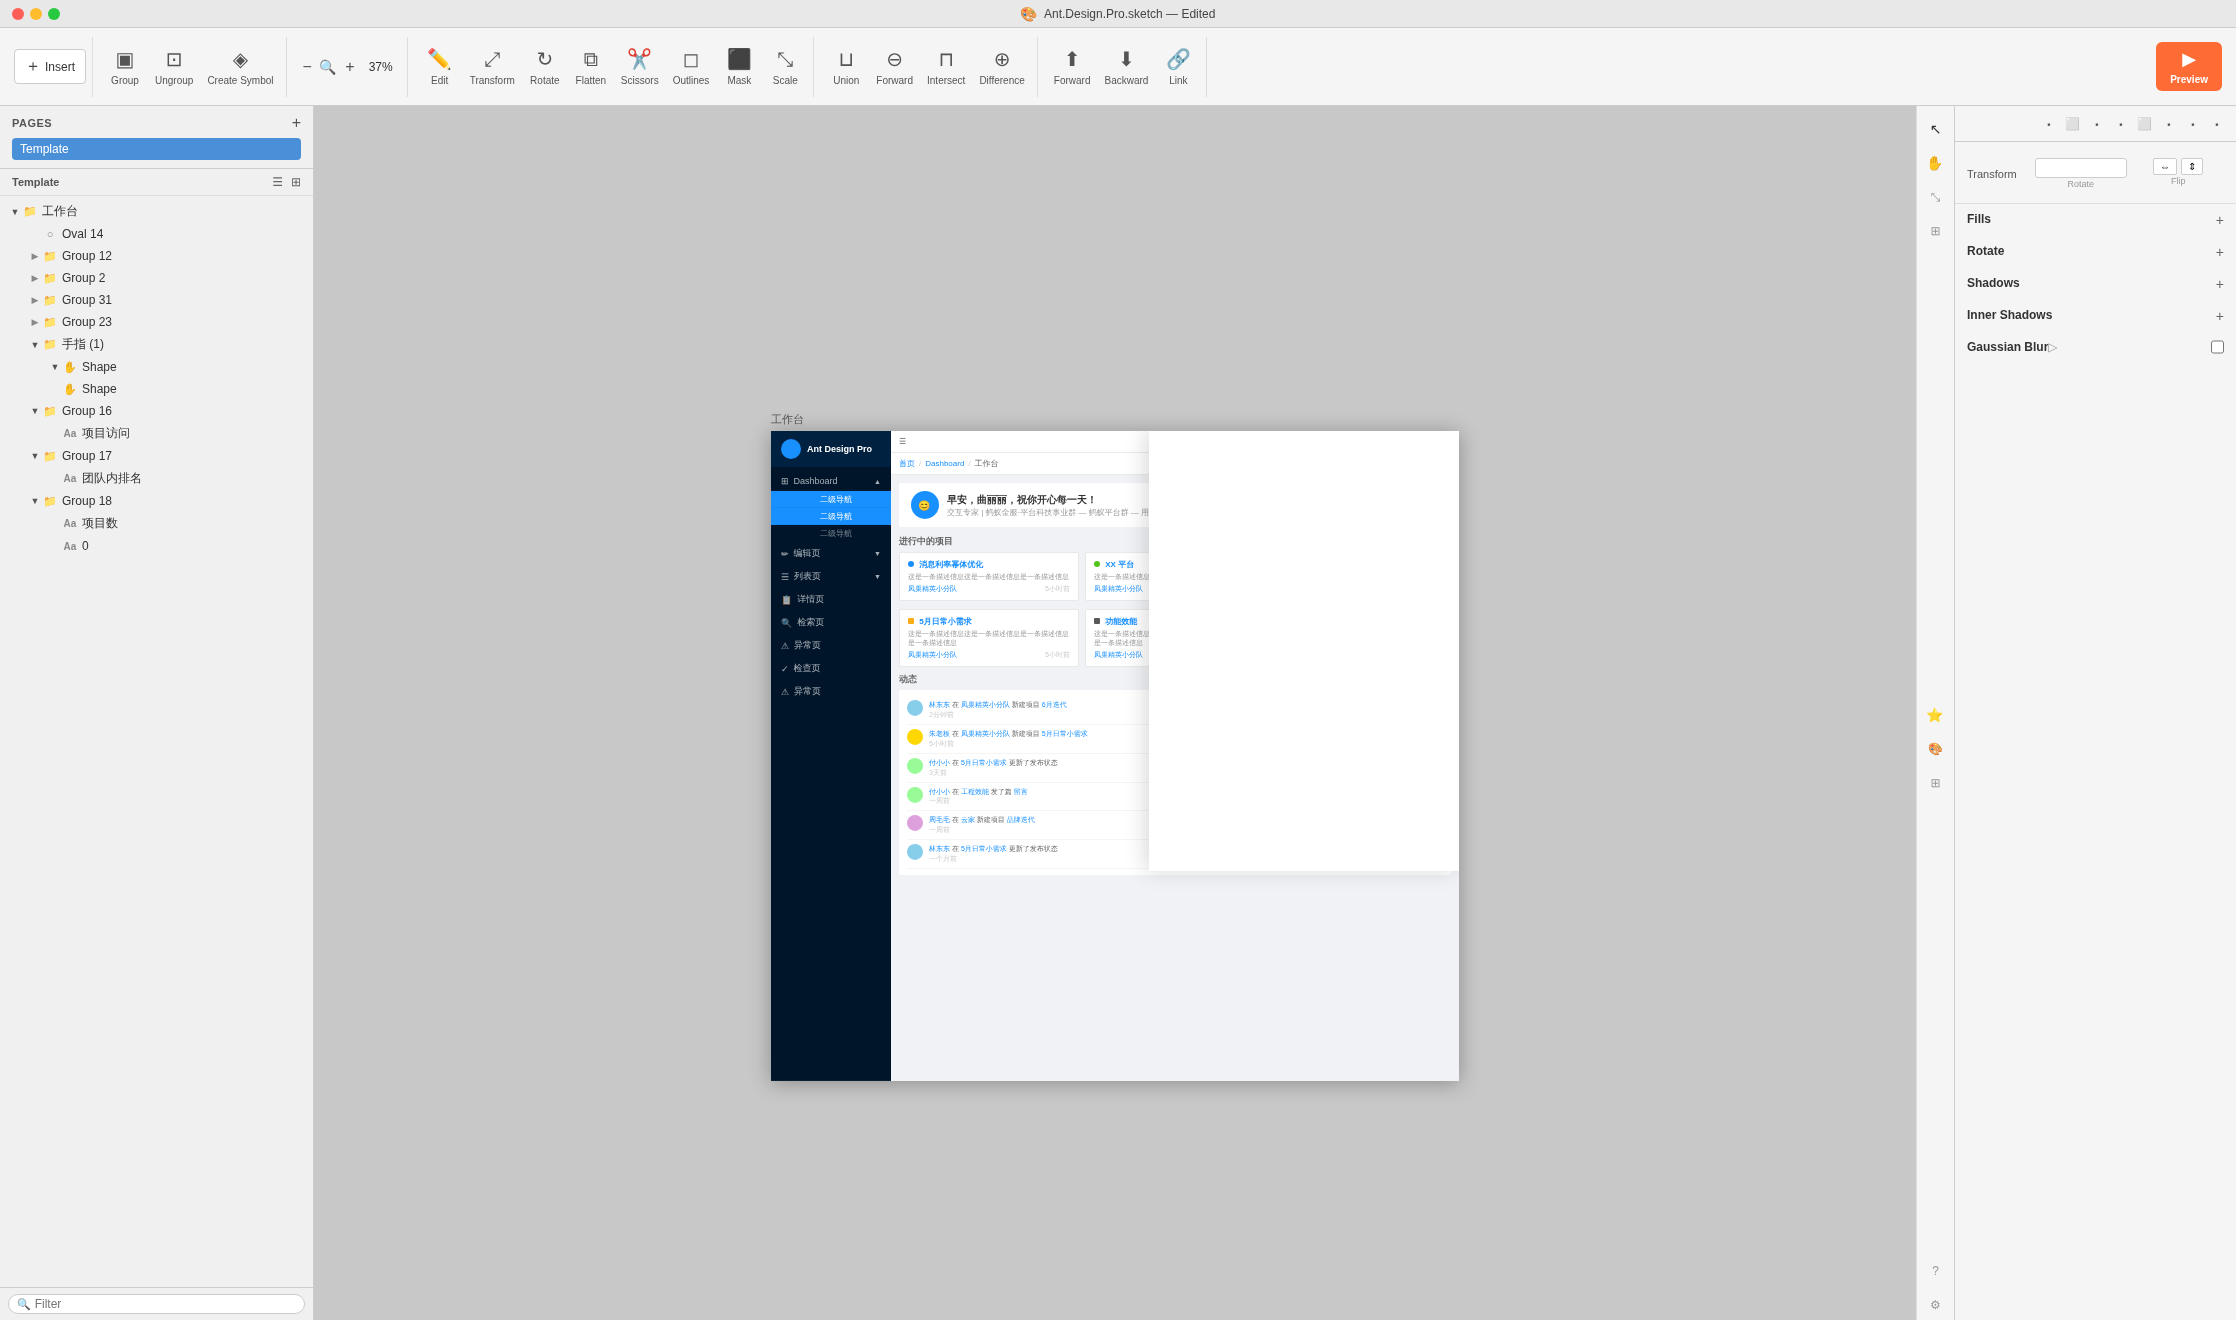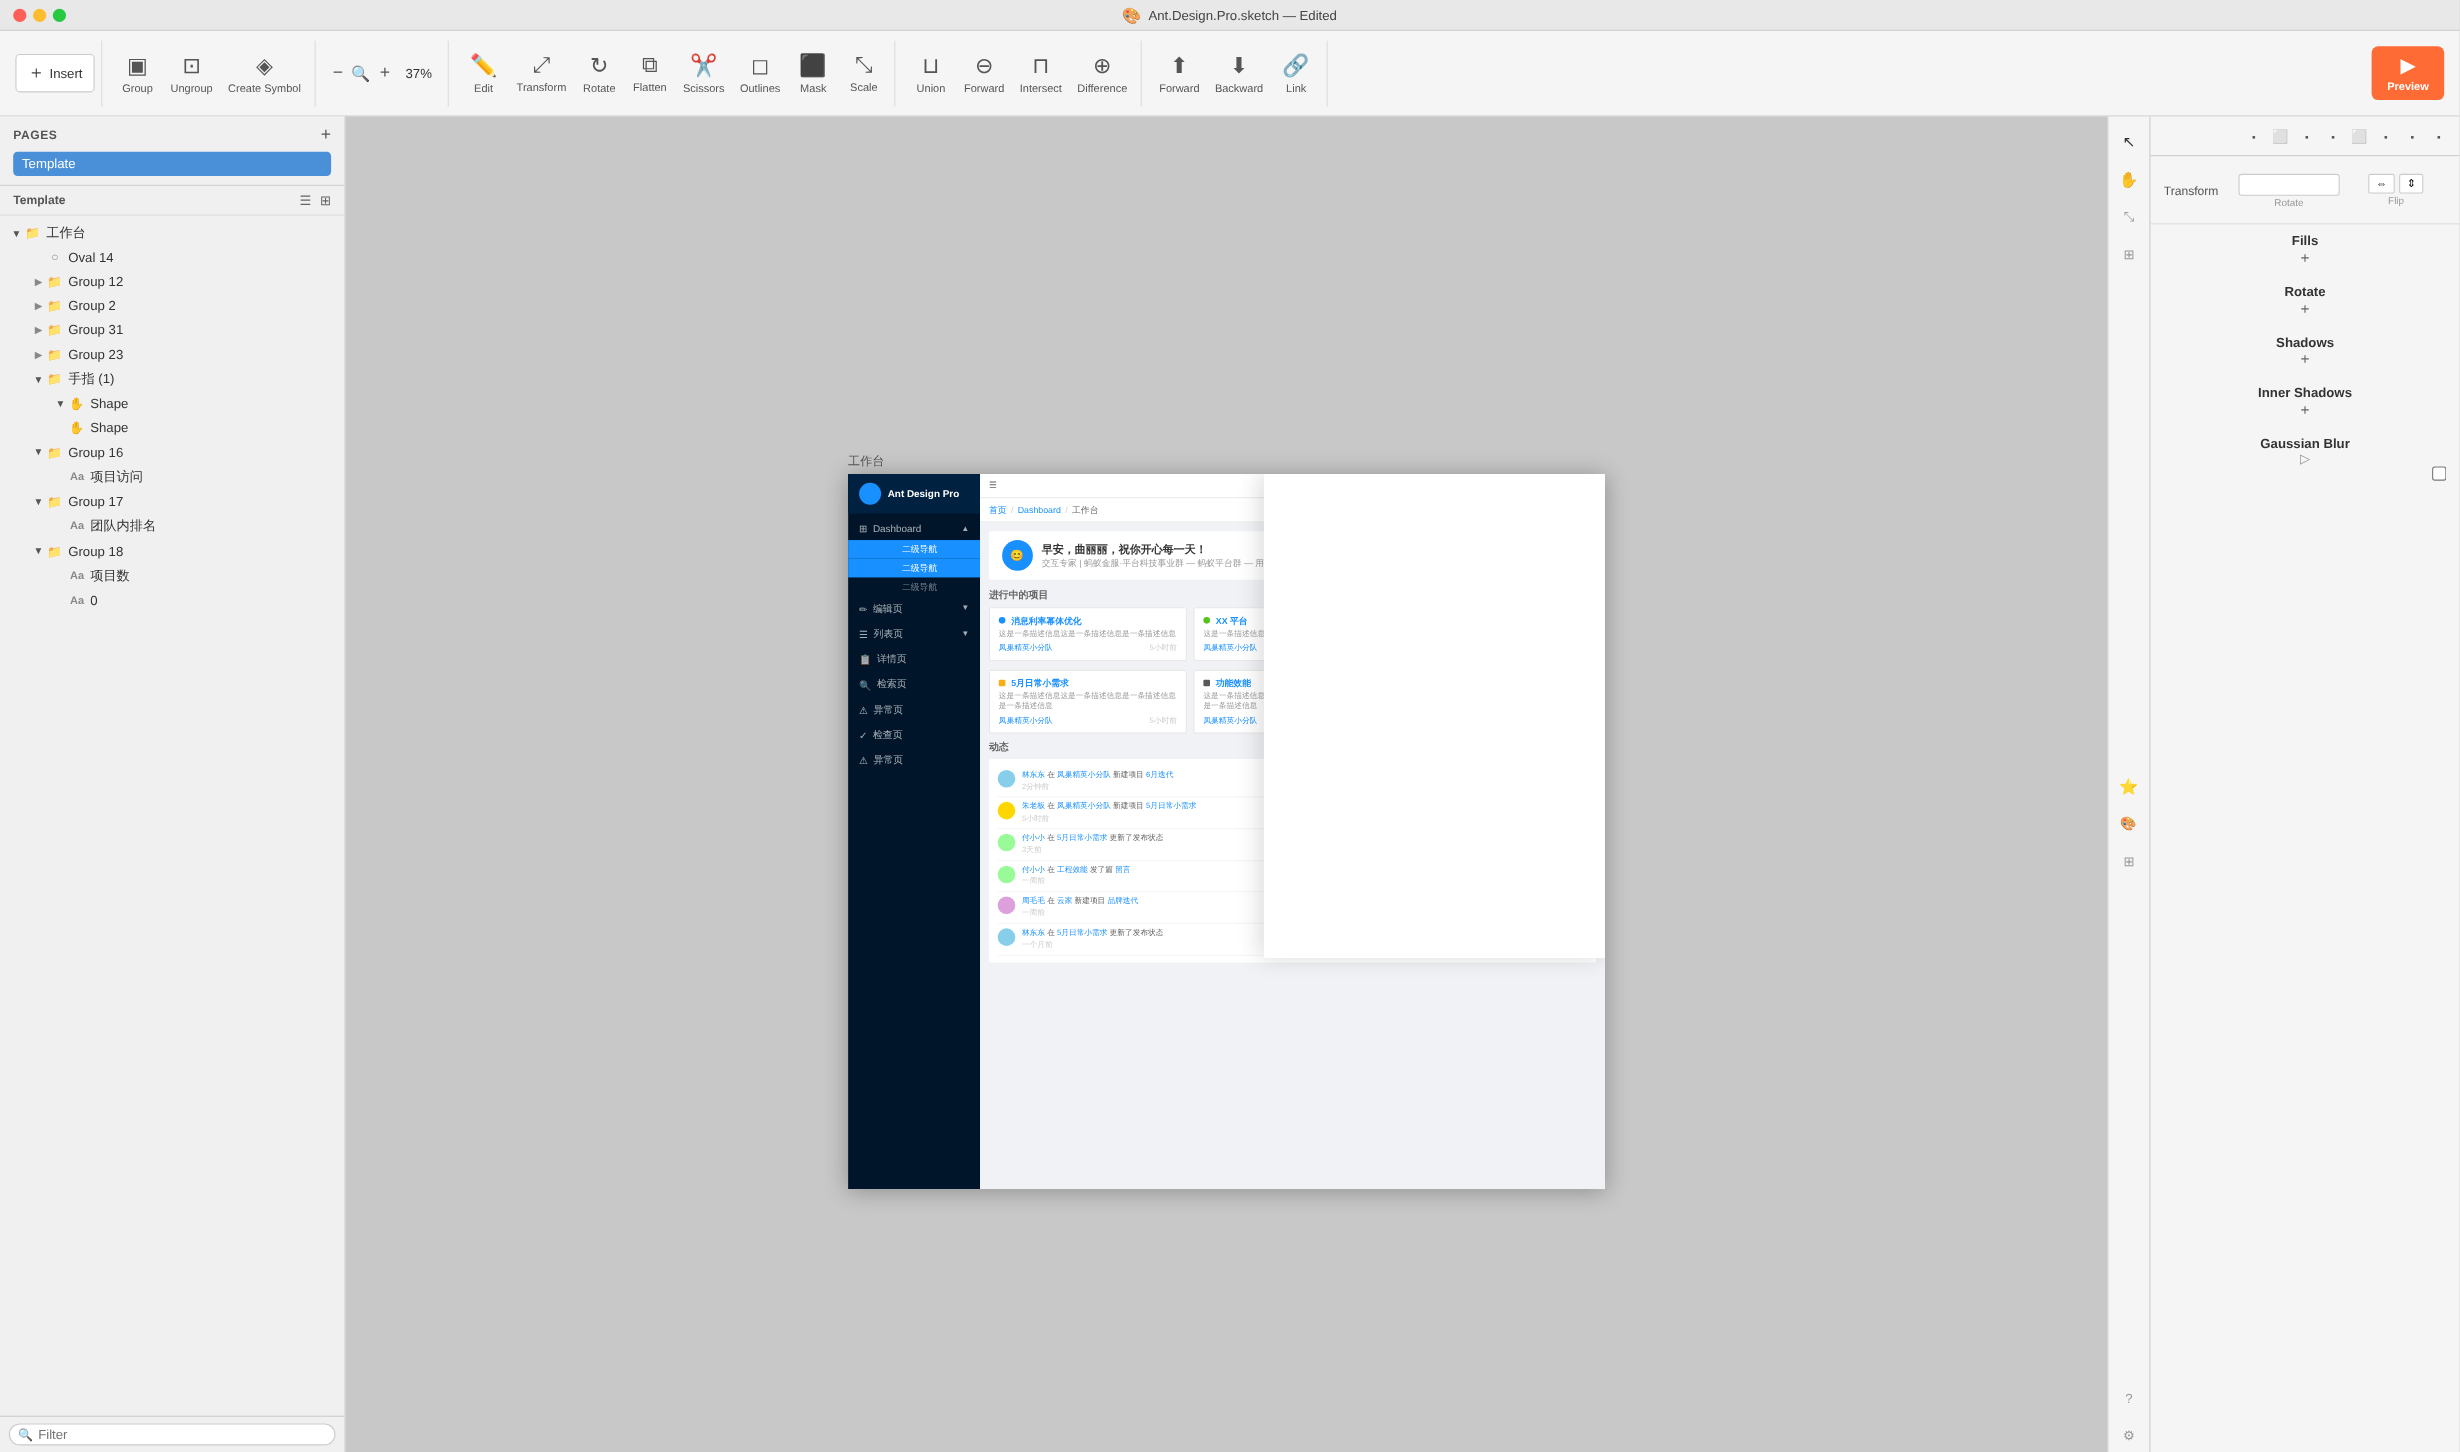--- a/index.html
+++ b/index.html
@@ -247,10 +247,8 @@
     .section-header {
       display: flex;
       justify-content: space-between;
-      align-items: center;
       padding: 8px 12px;
       cursor: pointer;
-      flex-direction: column;
     }
     .section-title {
       font-size: 12px;

